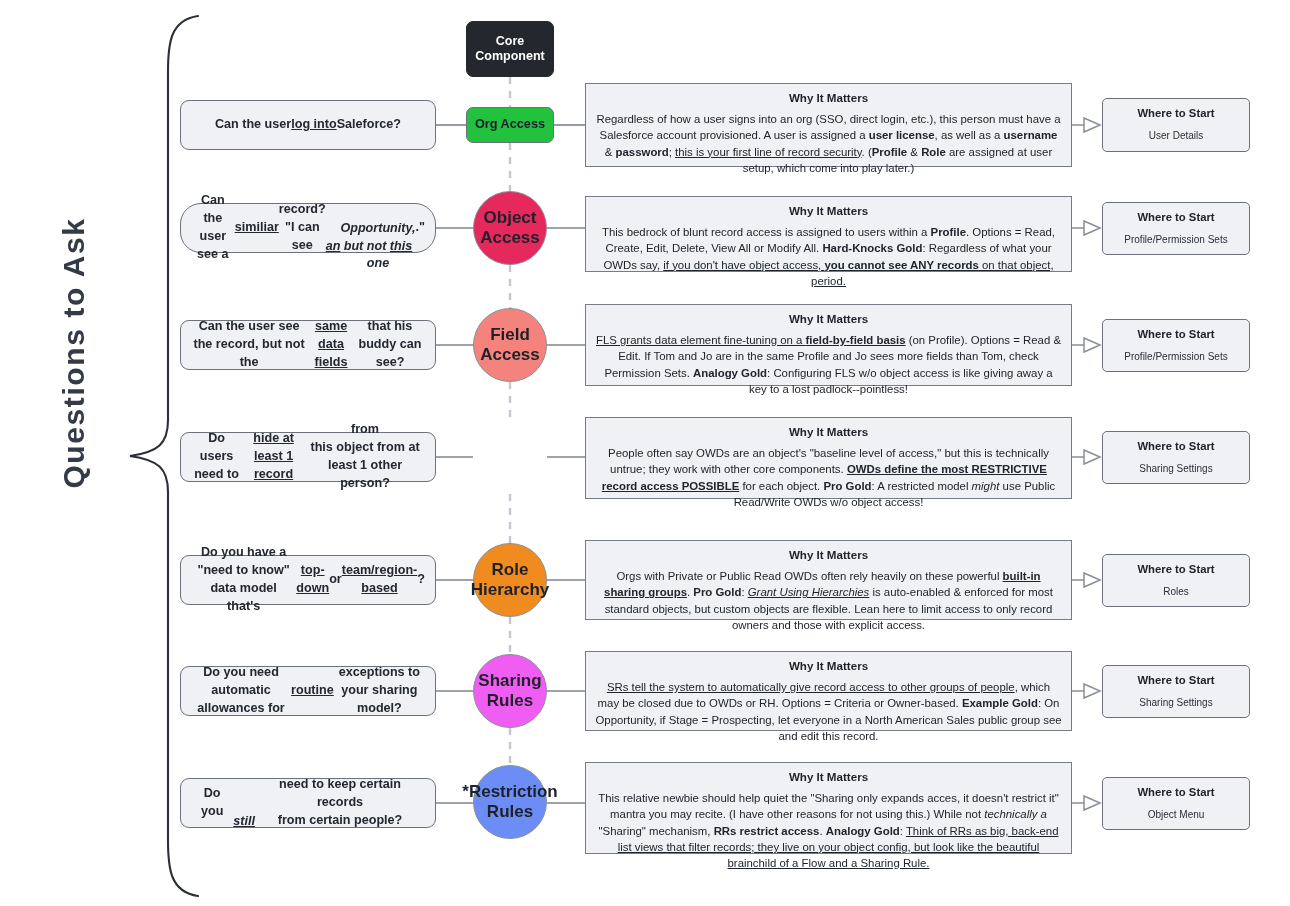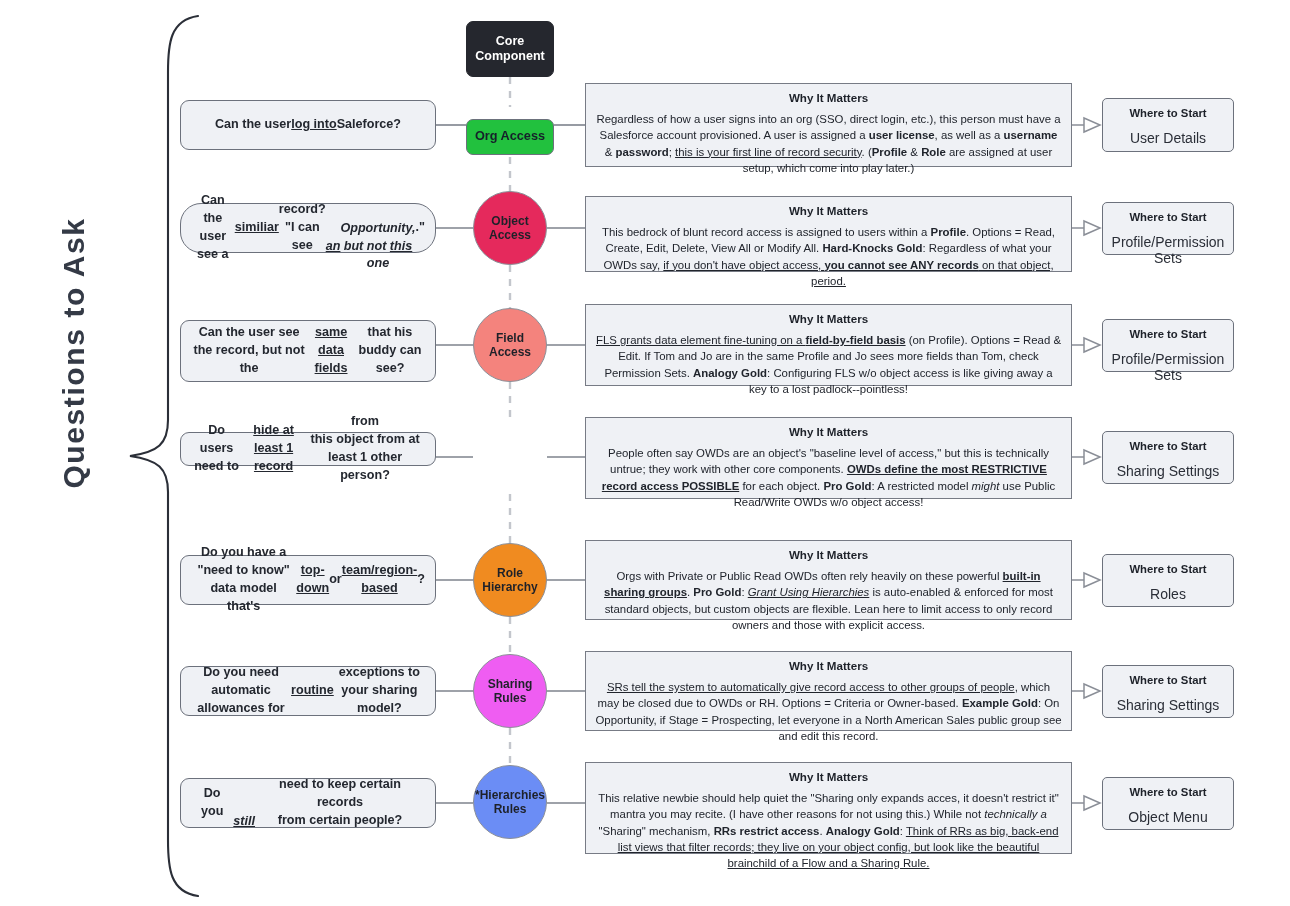--- a/index.html
+++ b/index.html
@@ -107,7 +107,7 @@
   .sbox{
     position:absolute;
     left:1102px;
-    width:132px;
+    width:148px;
     box-sizing:border-box;
     background:#eff1f5;
     border:1.6px solid #6c717c;

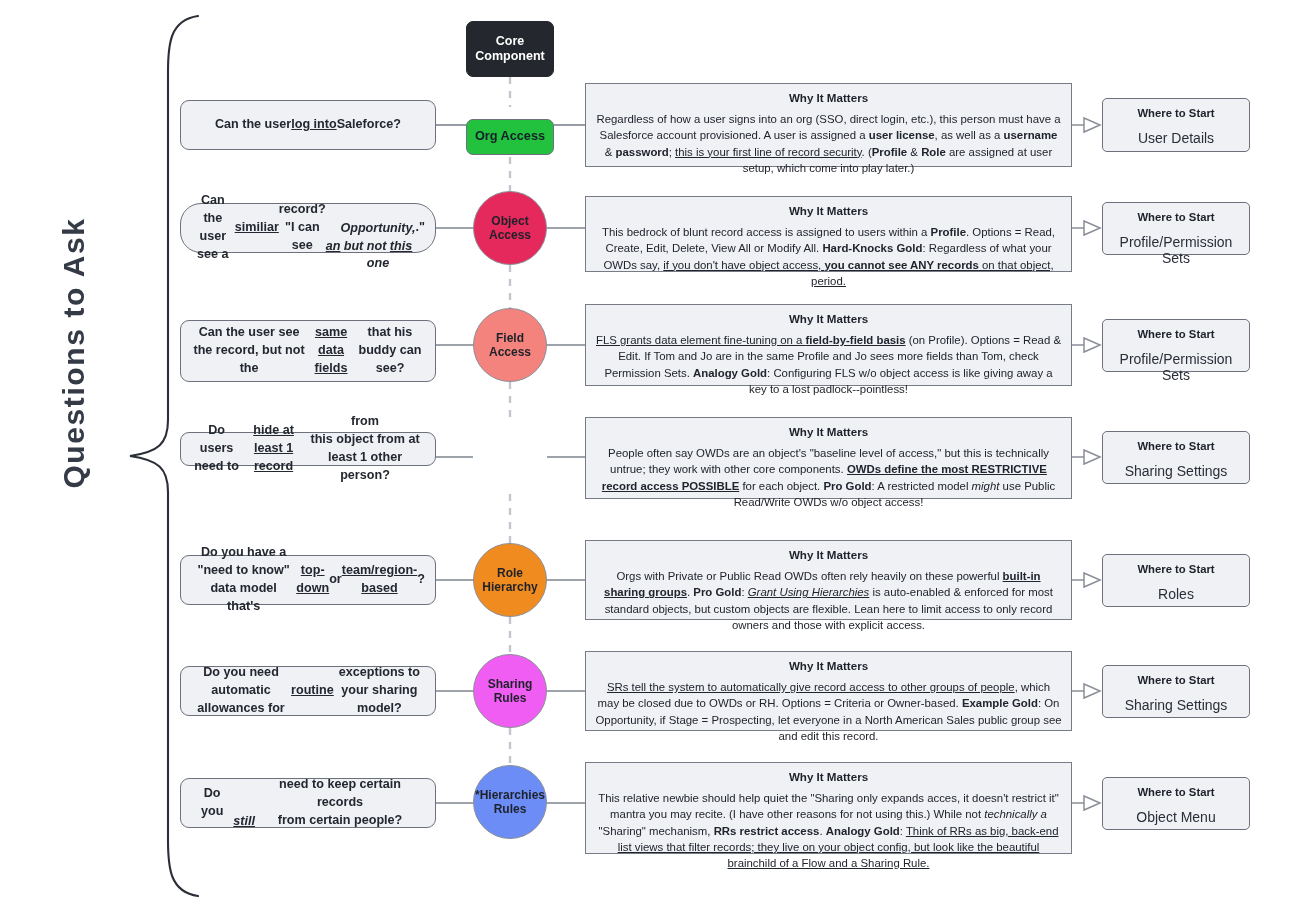--- a/index.html
+++ b/index.html
@@ -73,7 +73,7 @@
     background:#22c13e;color:#16202a;
     border:1.6px solid #6c717c;
     font-size:12.7px;
-    left:466px;top:119px;width:88px;height:36px;
+    left:466px;top:107px;width:88px;height:36px;
   }
   .ncircle{
     border:1.6px solid #8b8f98;

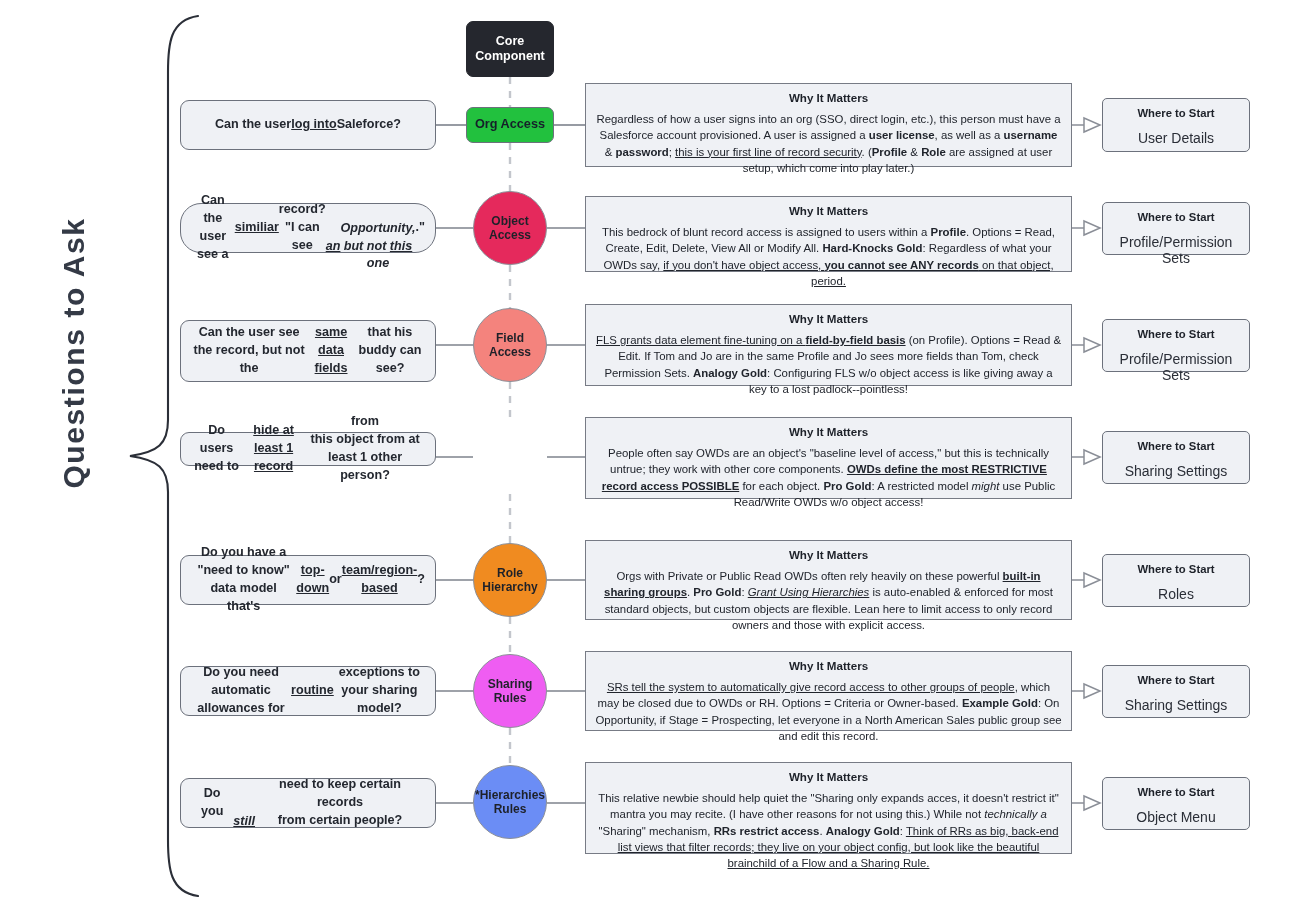--- a/index.html
+++ b/index.html
@@ -116,7 +116,7 @@
     text-align:center;
   }
   .stitle{font-size:11.3px;font-weight:700;color:#1d2129;}
-  .sval{font-size:14px;color:#2a2e37;margin-top:11px;}
+  .sval{font-size:10px;color:#2a2e37;margin-top:11px;}
 
   
   .footnote{

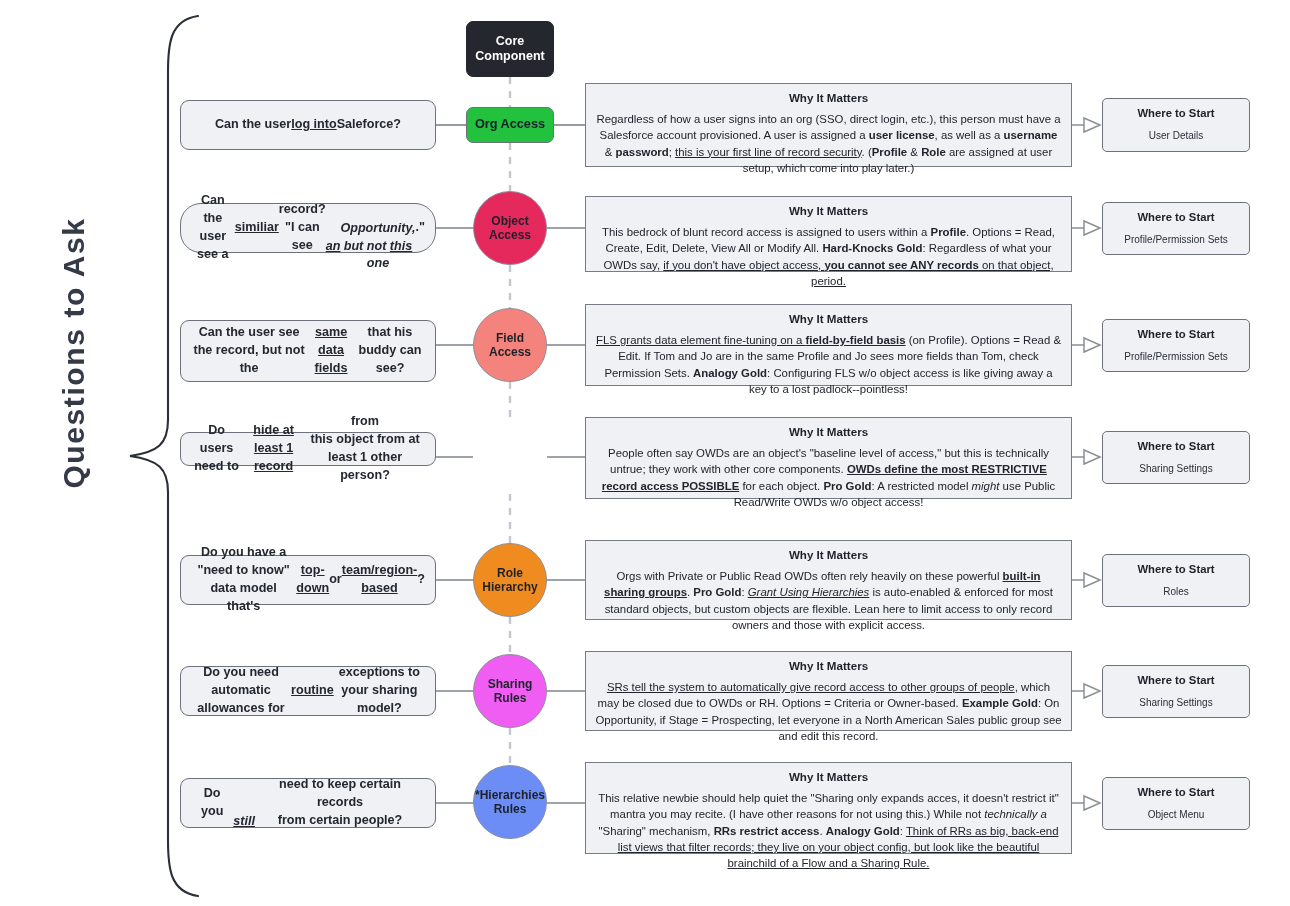--- a/index.html
+++ b/index.html
@@ -77,7 +77,7 @@
   }
   .ncircle{
     border:1.6px solid #8b8f98;
-    font-size:12px;color:#1e2129;
+    font-size:17px;color:#1e2129;
     width:74px;height:74px;left:473px;
   }
 

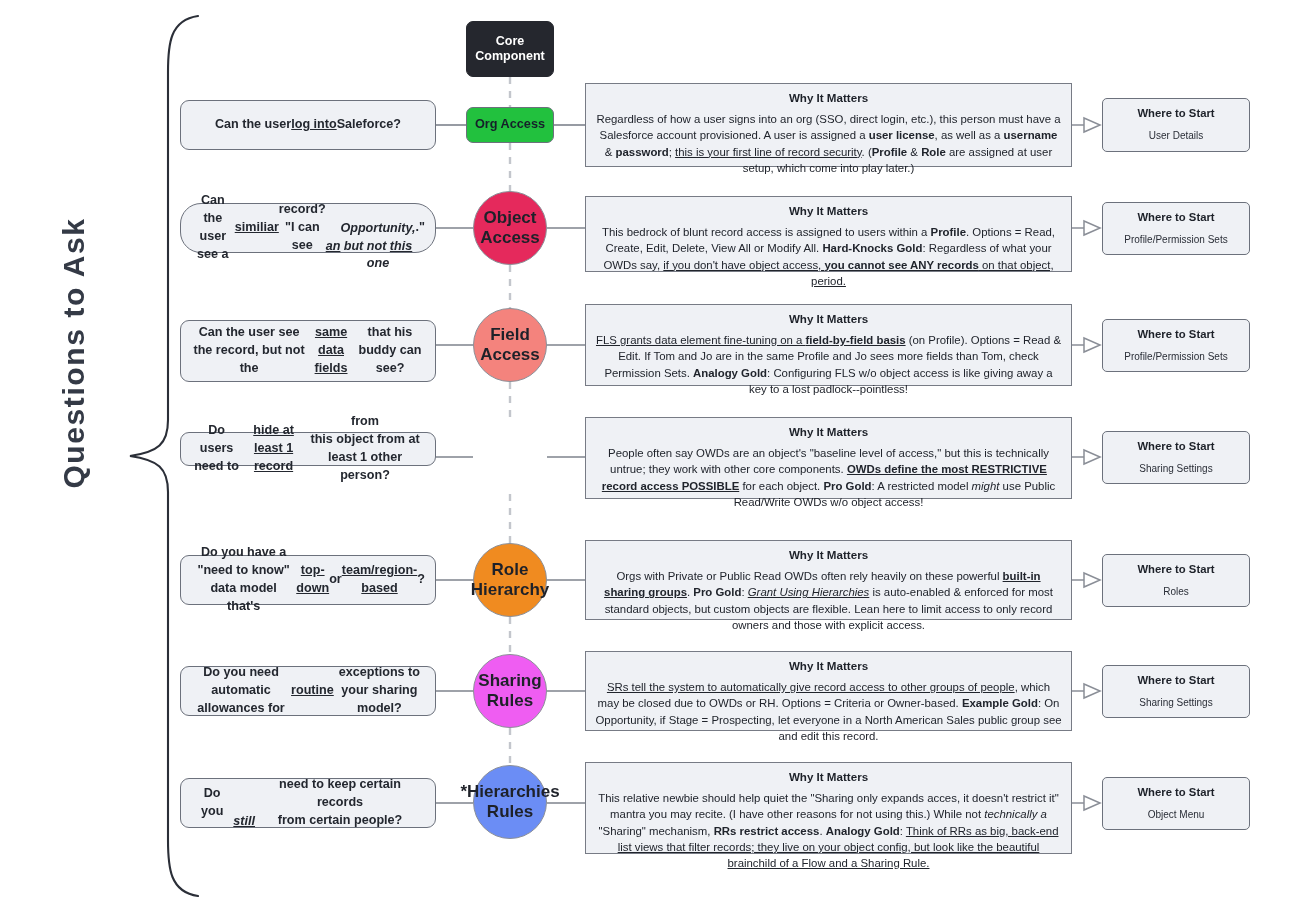--- a/index.html
+++ b/index.html
@@ -216,7 +216,7 @@
     <div class="sval">Profile/Permission Sets</div>
   </div>
 
-  <div class="qbox" style="top:320px;height:62px;">Can the user see the record, but not the<br><u>same data fields</u> that his buddy can see?</div>
+  <div class="qbox" style="top:320px;height:50px;">Can the user see the record, but not the<br><u>same data fields</u> that his buddy can see?</div>
   <div class="node circle ncircle" style="top:308px;background:#f4837d;">Field Access</div>
   <div class="wbox" style="top:304px;height:82px;">
     <div class="wtitle">Why It Matters</div>

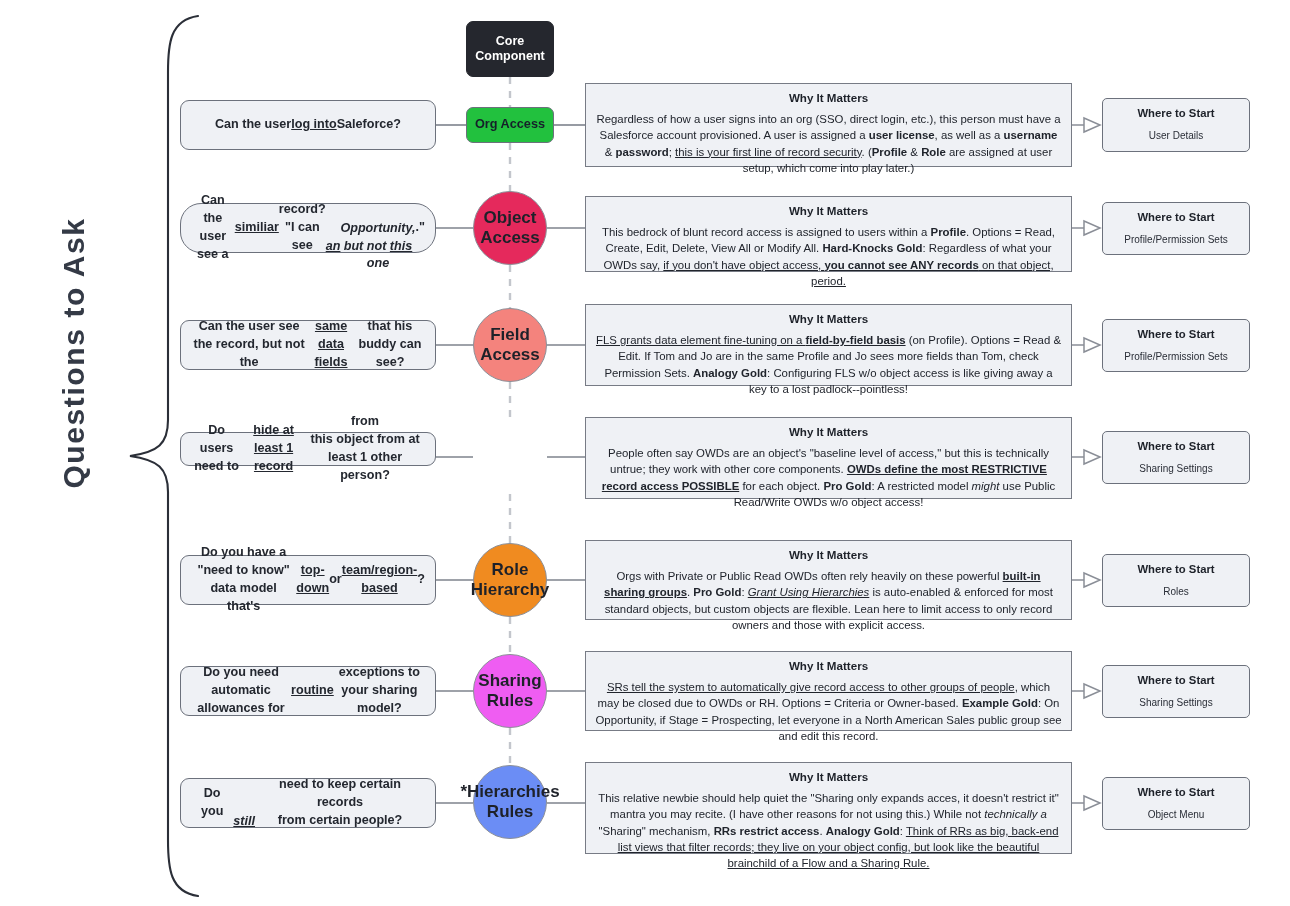--- a/index.html
+++ b/index.html
@@ -227,7 +227,7 @@
     <div class="sval">Profile/Permission Sets</div>
   </div>
 
-  <div class="qbox" style="top:432px;height:34px;">Do users need to <u>hide at least 1 record </u>from<br>this object from at least 1 other person?</div>
+  <div class="qbox" style="top:432px;height:50px;">Do users need to <u>hide at least 1 record </u>from<br>this object from at least 1 other person?</div>
   <div class="wbox" style="top:417px;height:82px;">
     <div class="wtitle">Why It Matters</div>
     <div class="wbody">People often say OWDs are an object's "baseline level of access," but this is technically untrue; they work with other core components. <b><u>OWDs define the most RESTRICTIVE record access POSSIBLE</u></b> for each object. <b>Pro Gold</b>: A restricted model <i>might</i> use Public Read/Write OWDs w/o object access!</div>

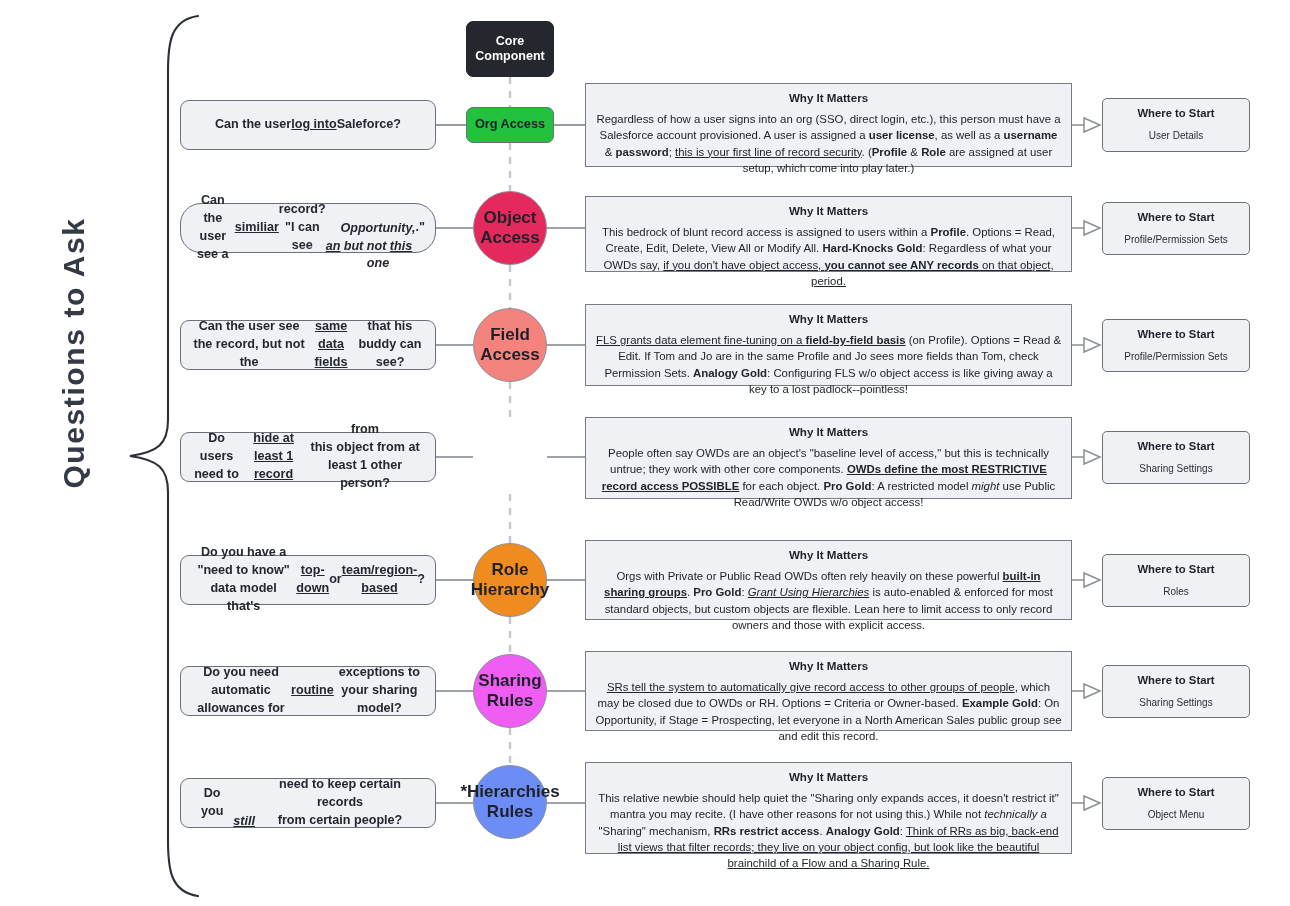--- a/index.html
+++ b/index.html
@@ -260,7 +260,7 @@
   </div>
 
   <div class="qbox" style="top:778px;height:50px;">Do you <i><u>still</u></i> need to keep certain records<br>from certain people?</div>
-  <div class="node circle ncircle" style="top:765px;background:#6b8df5;">*Hierarchies Rules</div>
+  <div class="node circle ncircle" style="top:765px;background:#6b8df5;">*Restriction Rules</div>
   <div class="wbox" style="top:762px;height:92px;">
     <div class="wtitle">Why It Matters</div>
     <div class="wbody">This relative newbie should help quiet the "Sharing only expands acces, it doesn't restrict it" mantra you may recite. (I have other reasons for not using this.) While not <i>technically a</i> "Sharing" mechanism, <b>RRs restrict access</b>. <b>Analogy Gold</b>: <u>Think of RRs as big, back-end list views that filter records; they live on your object config, but look like the beautiful brainchild of a Flow and a Sharing Rule.</u></div>

